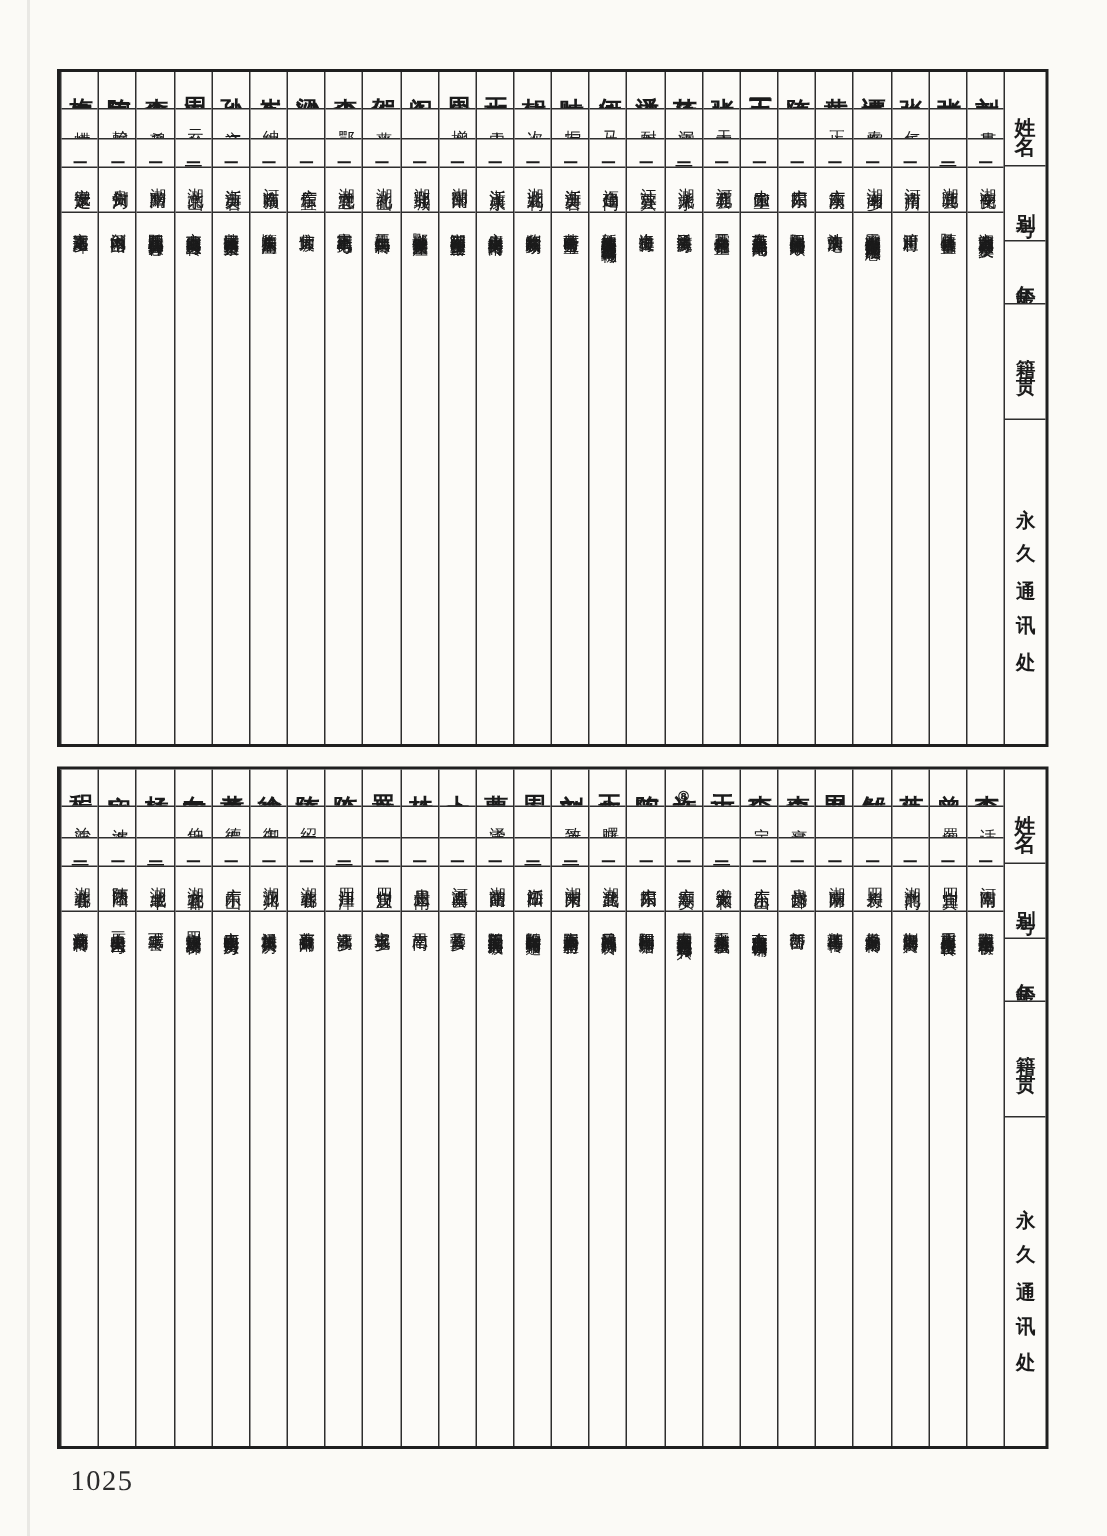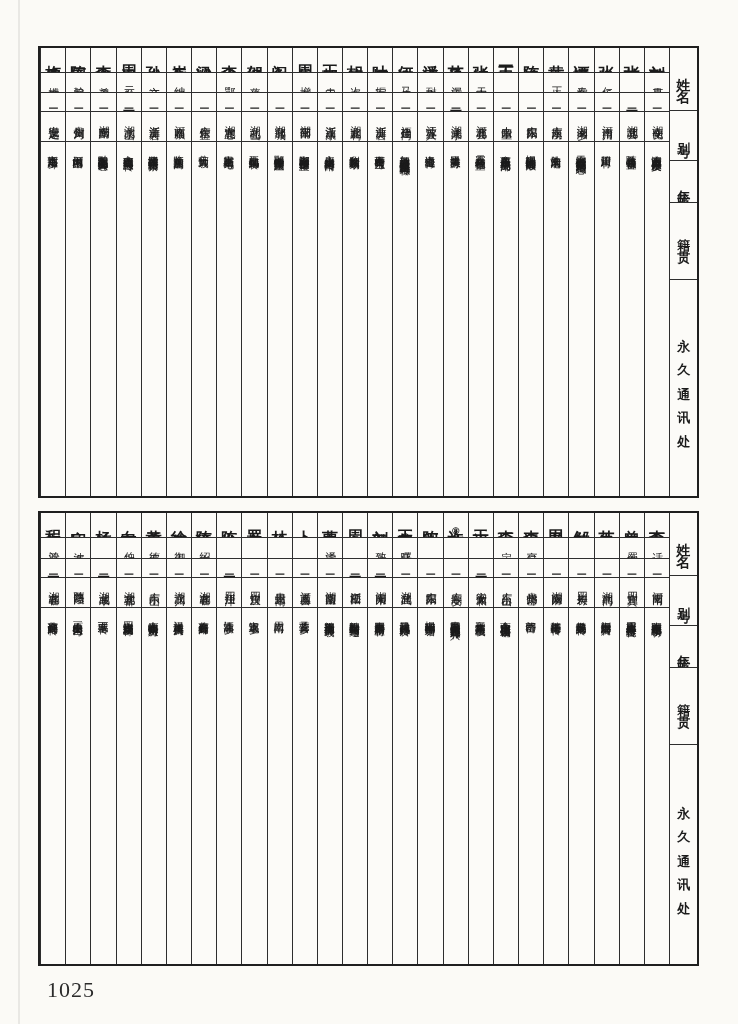--- a/index.html
+++ b/index.html
@@ -60,7 +60,7 @@
   .hd-addr{font-size:13px;letter-spacing:24px;}
   .page-number{
     position:absolute;left:47px;top:977px;
-    font-family:"Liberation Serif",serif;font-size:22px;color:#2b2b2b;
+    font-family:"Liberation Serif",serif;font-size:19px;color:#2b2b2b;
     letter-spacing:1px;
   }
 </style>

